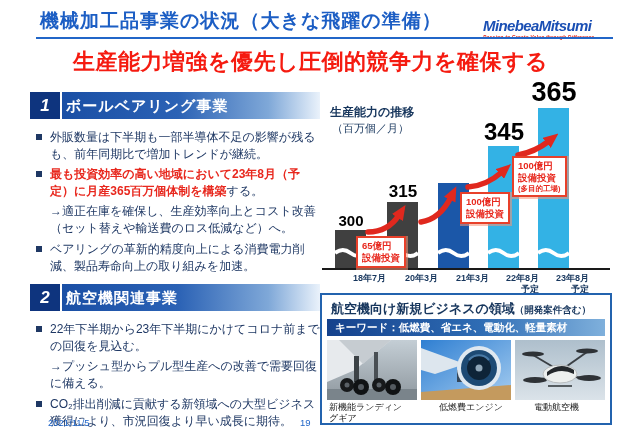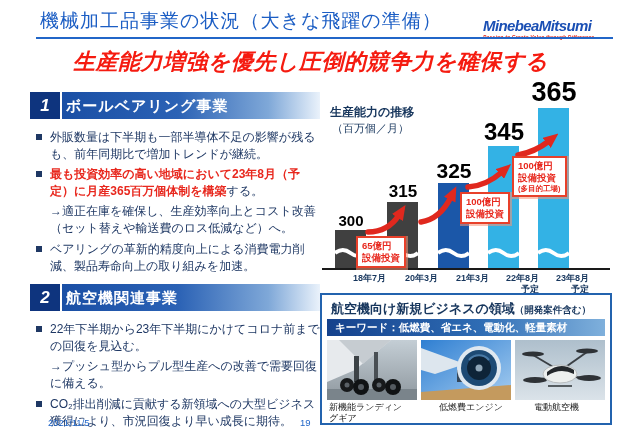--- a/index.html
+++ b/index.html
@@ -7,7 +7,7 @@
          font-family:"Liberation Sans","DejaVu Sans",sans-serif;}
 
   
-  .page-title{position:absolute;left:40px;top:8px;font-size:19px;font-weight:normal;
+  .page-title{position:absolute;left:40px;top:8px;font-size:19px;font-weight:bold;
               color:#1C5EC4;letter-spacing:1px;}
   .header-rule{position:absolute;left:36px;right:8px;top:37px;height:2px;background:#2166C8;}
   .logo{position:absolute;right:10px;top:18px;width:128px;}

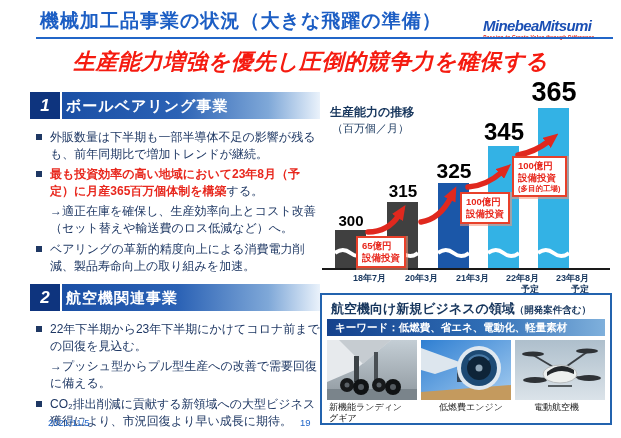--- a/index.html
+++ b/index.html
@@ -14,7 +14,7 @@
   .logo-name{font-style:italic;font-weight:bold;font-size:15px;color:#1A4FB4;letter-spacing:-0.6px;line-height:1;}
   .logo-tag{font-style:italic;font-weight:bold;font-size:5px;color:#E02818;margin-top:1px;letter-spacing:.2px;}
   .headline{position:absolute;left:0;right:0;top:47px;text-align:center;font-size:22px;
-            font-weight:bold;color:#F51B10;letter-spacing:.5px;font-style:italic;}
+            font-weight:bold;color:#F51B10;letter-spacing:.5px;}
 
   
   .left-block{position:absolute;left:30px;width:290px;}

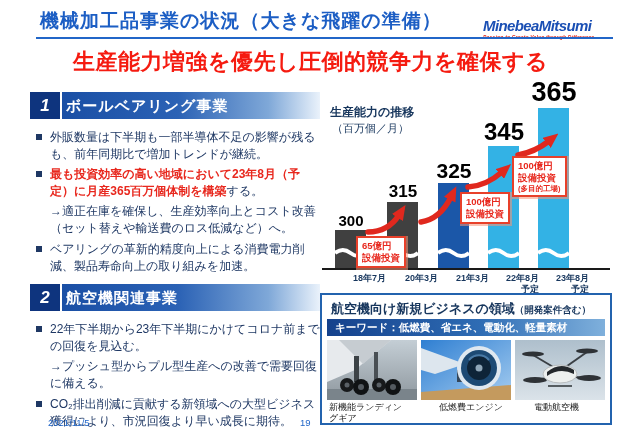--- a/index.html
+++ b/index.html
@@ -158,7 +158,6 @@
 
     <div class="bar-value bv1" style="bottom: 61.6px;">300</div>
     <div class="bar-value bv2" style="bottom: 89.8px;">315</div>
-    <div class="bar-value bv3" style="bottom: 108.6px;">325</div>
     <div class="bar-value bv4" style="bottom: 146.2px;">345</div>
     <div class="bar-value bv5" style="bottom: 183.8px;">365</div>
 

